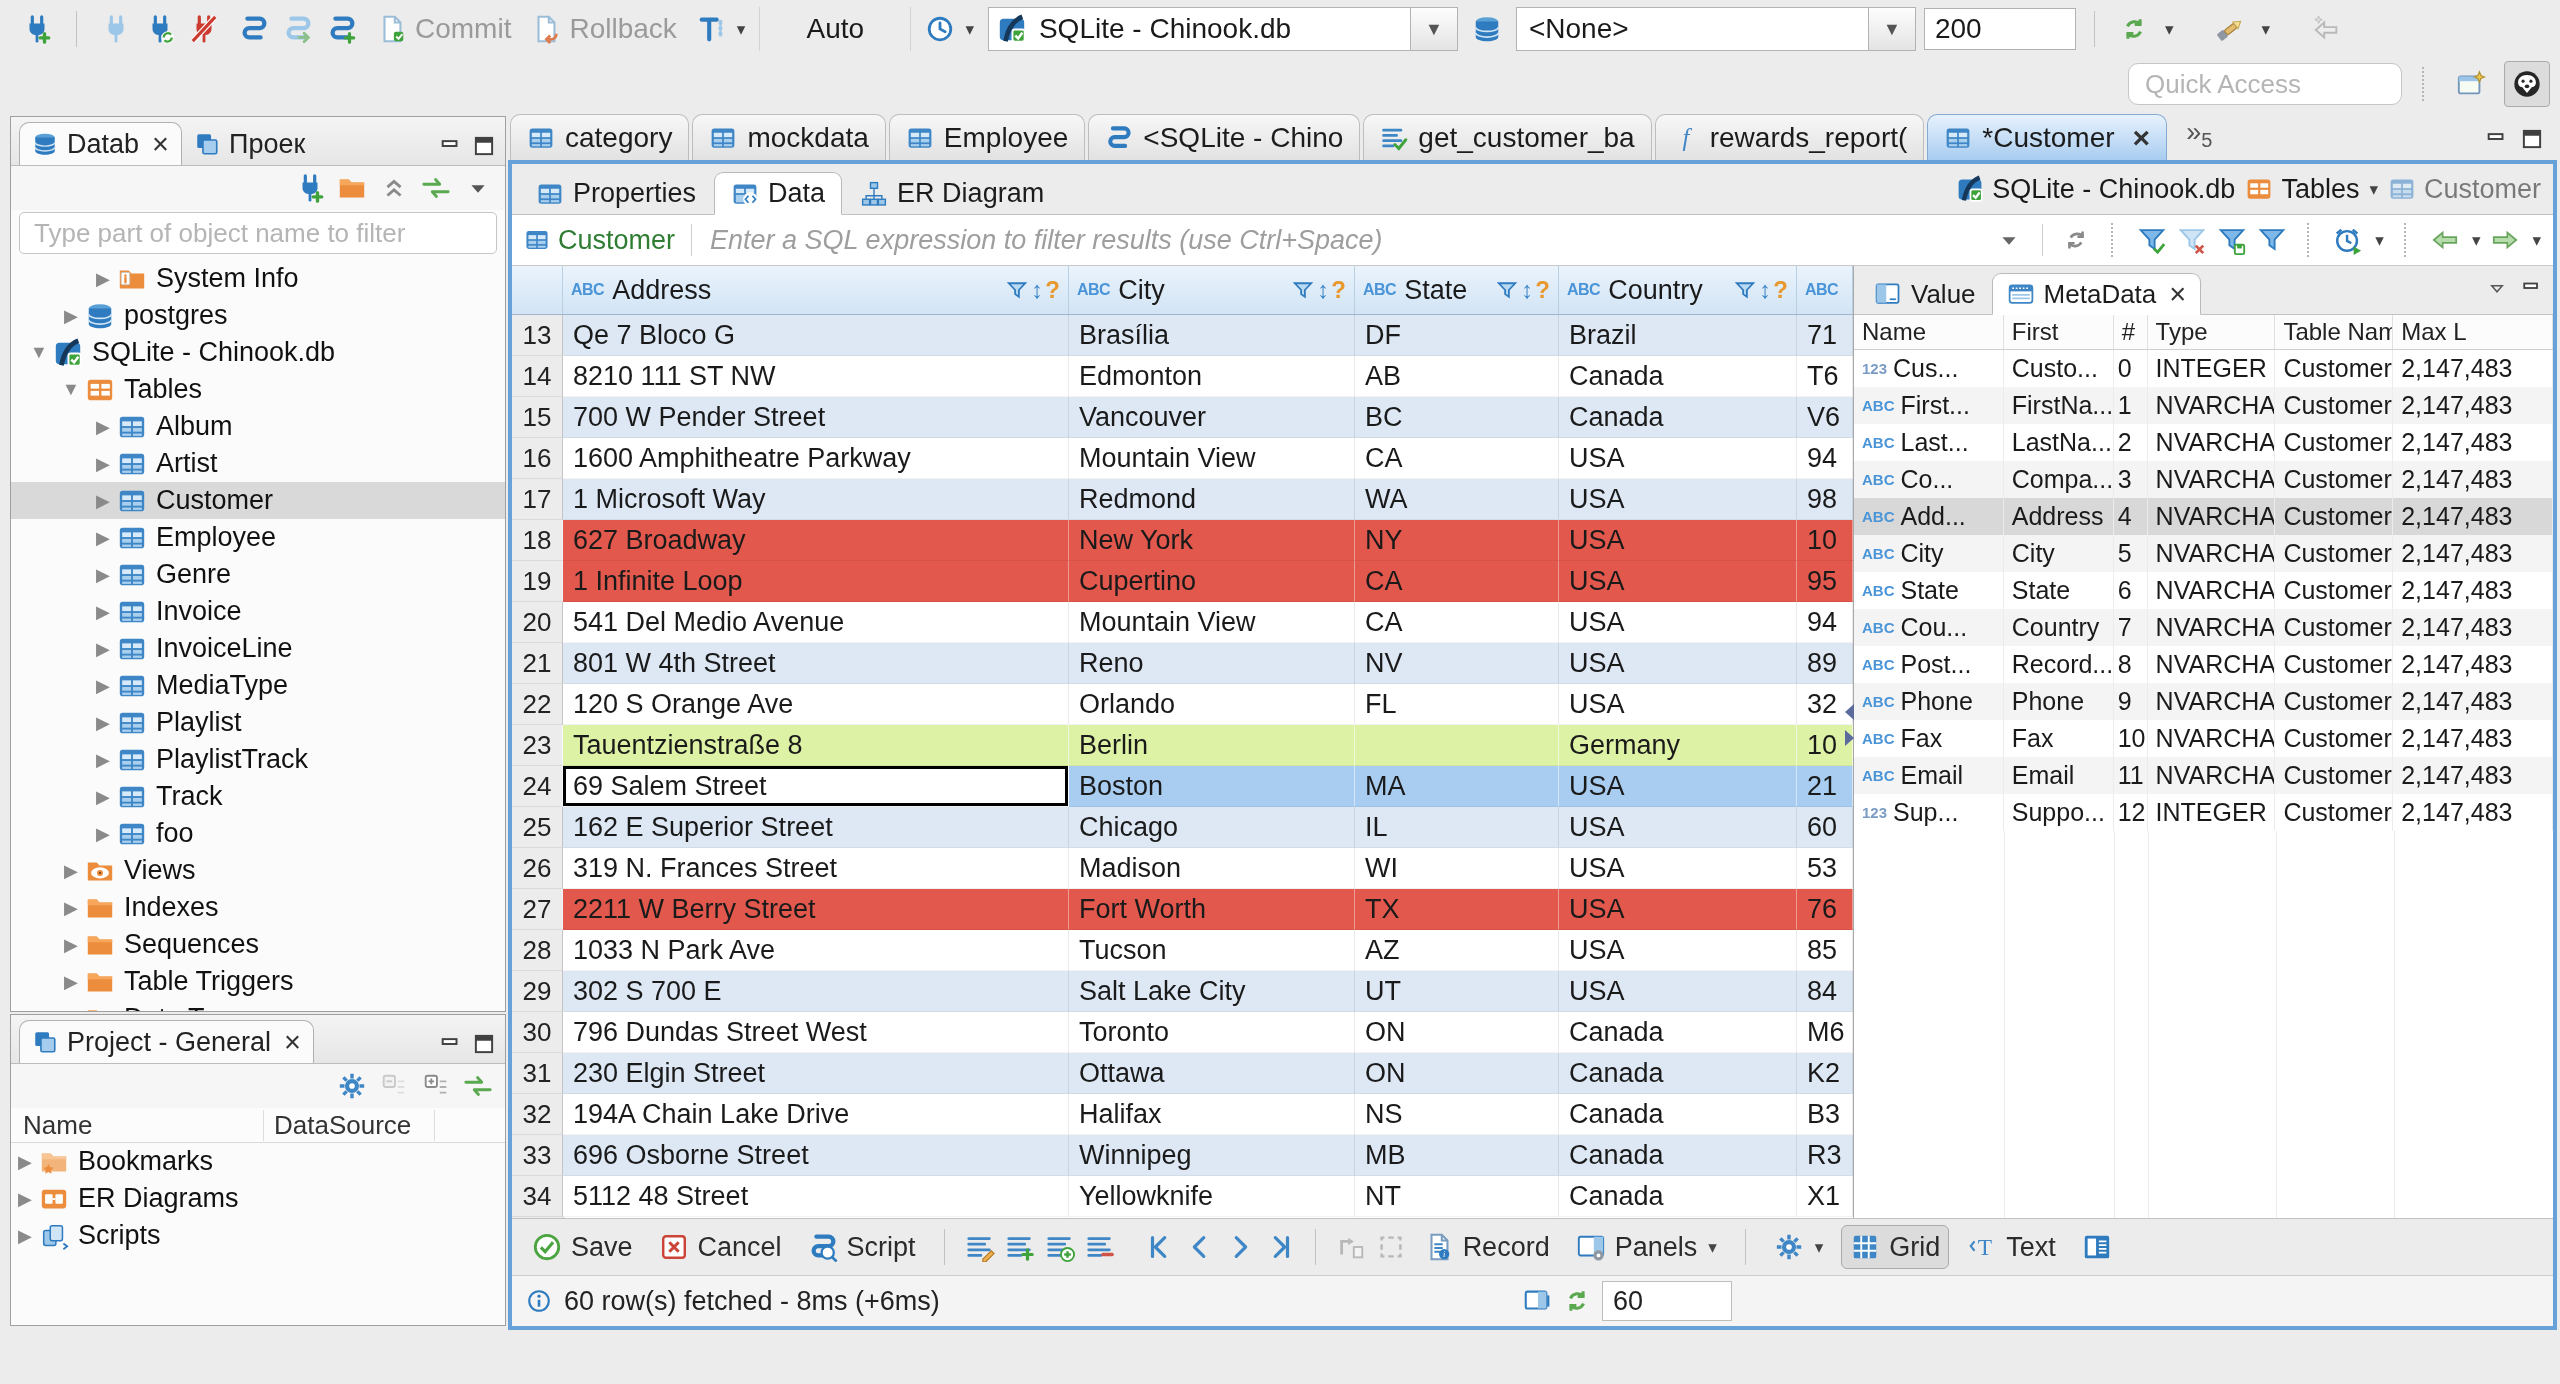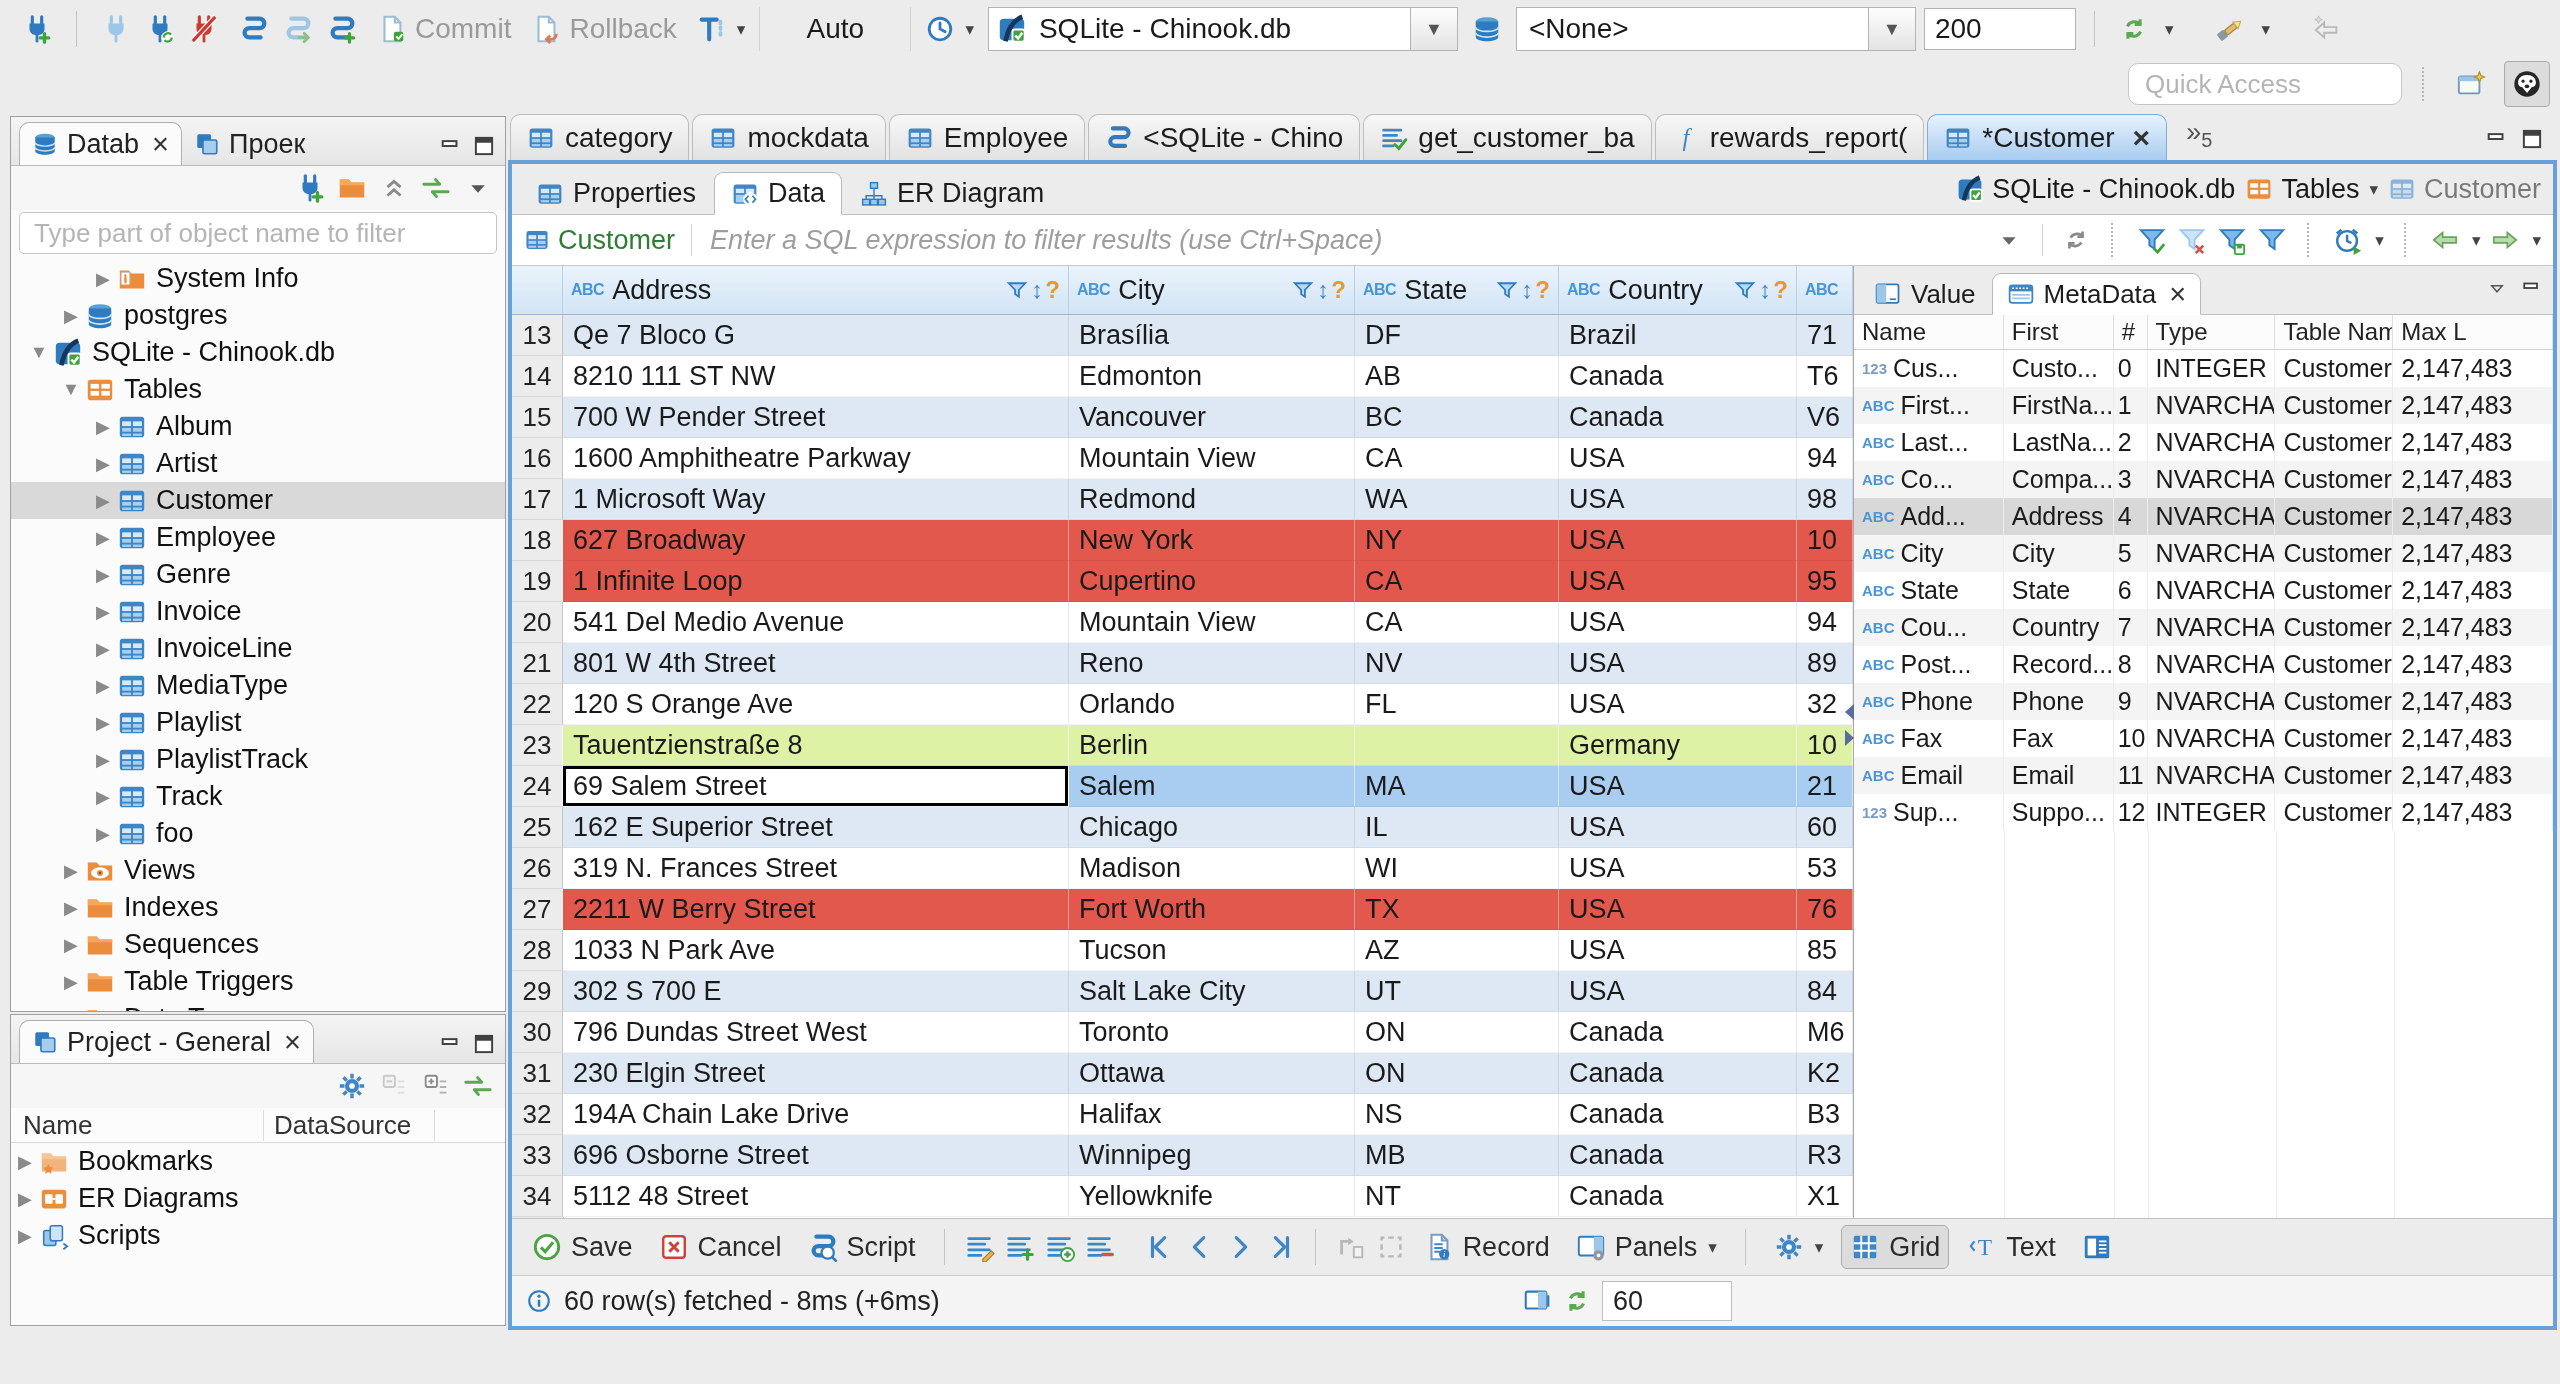--- a/index.html
+++ b/index.html
@@ -1176,7 +1176,7 @@
             <div class="grow selected">
               <div class="gc num" style="width:51px">24</div>
               <div class="gc cell-focus" style="width:506px">69 Salem Street</div>
-              <div class="gc" style="width:286px">Salem</div>
+              <div class="gc" style="width:286px">Boston</div>
               <div class="gc" style="width:204px">MA</div>
               <div class="gc" style="width:238px">USA</div>
               <div class="gc" style="width:56px">21</div>

